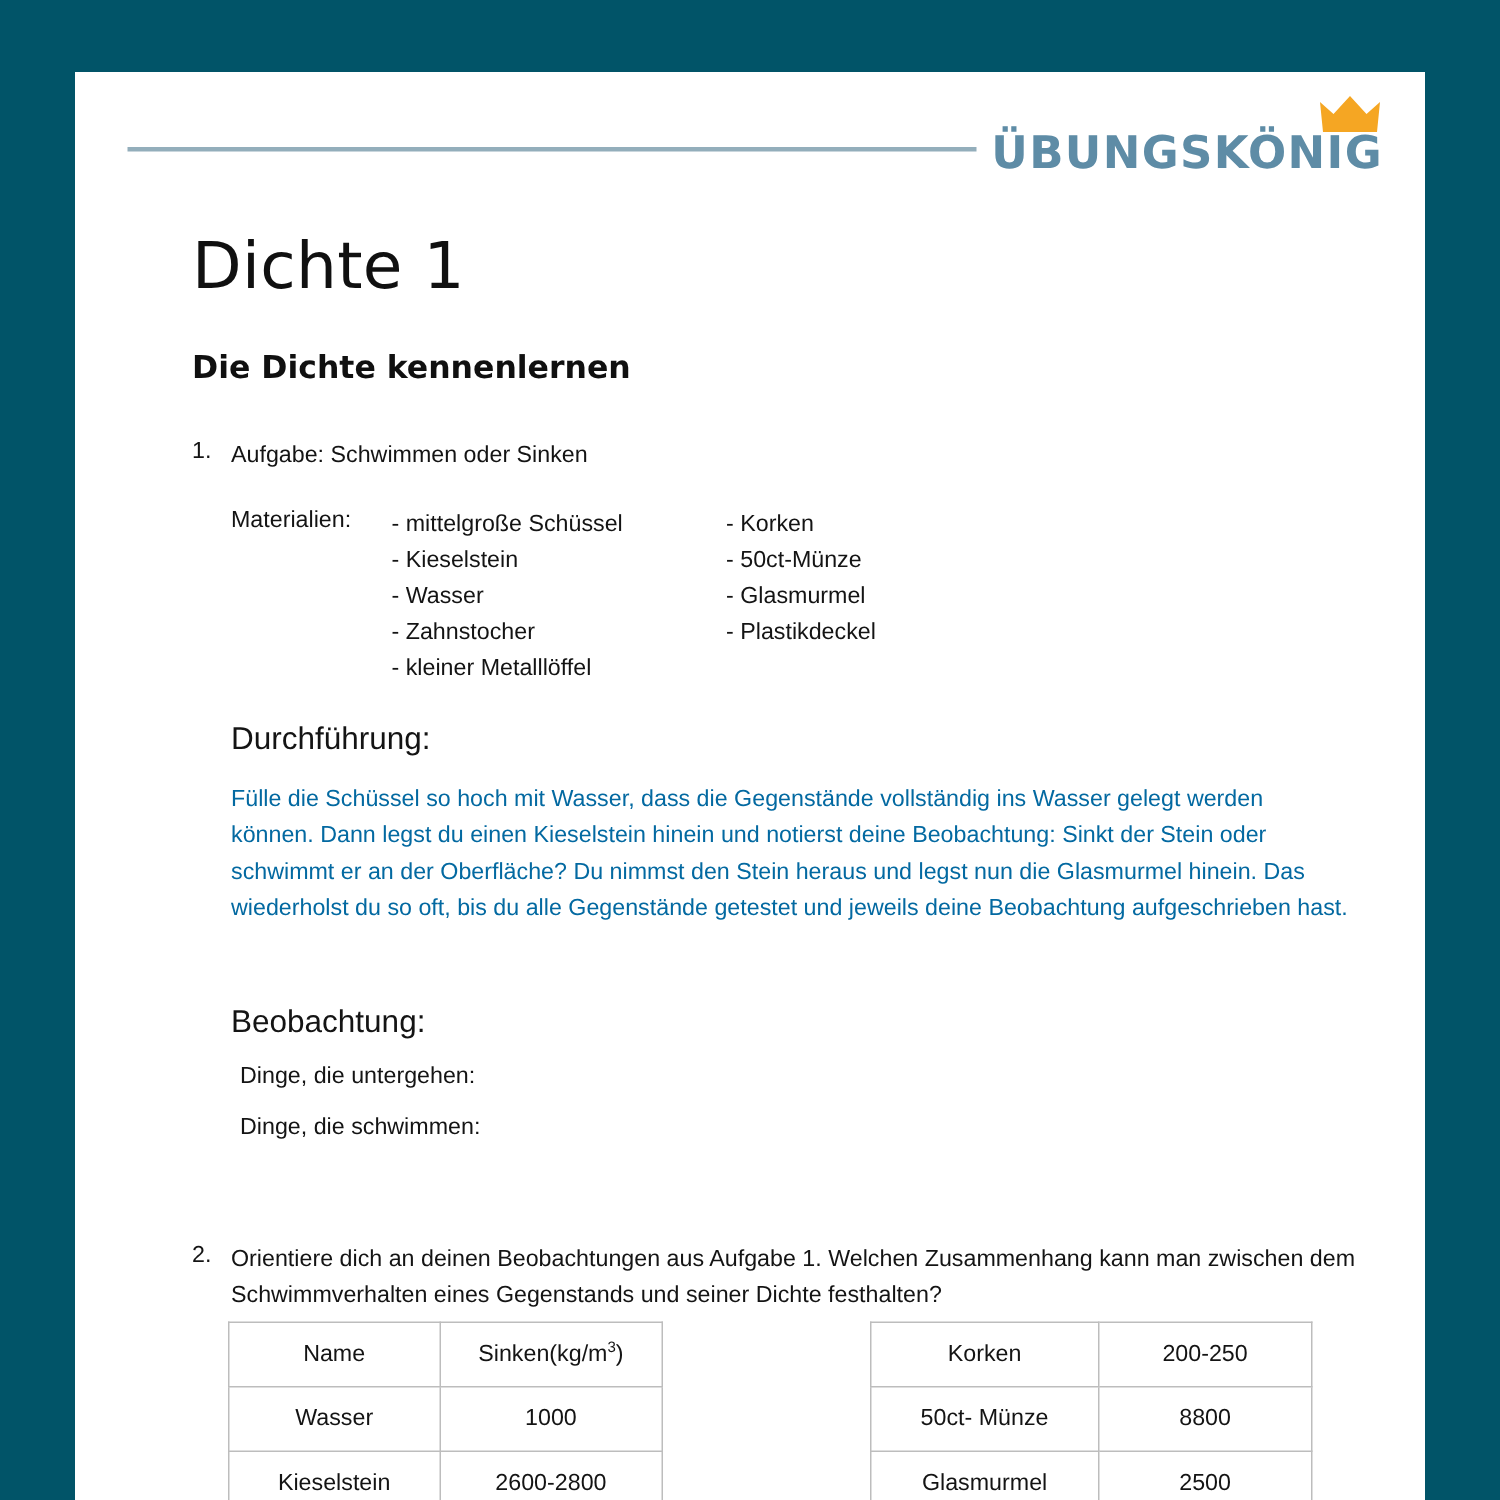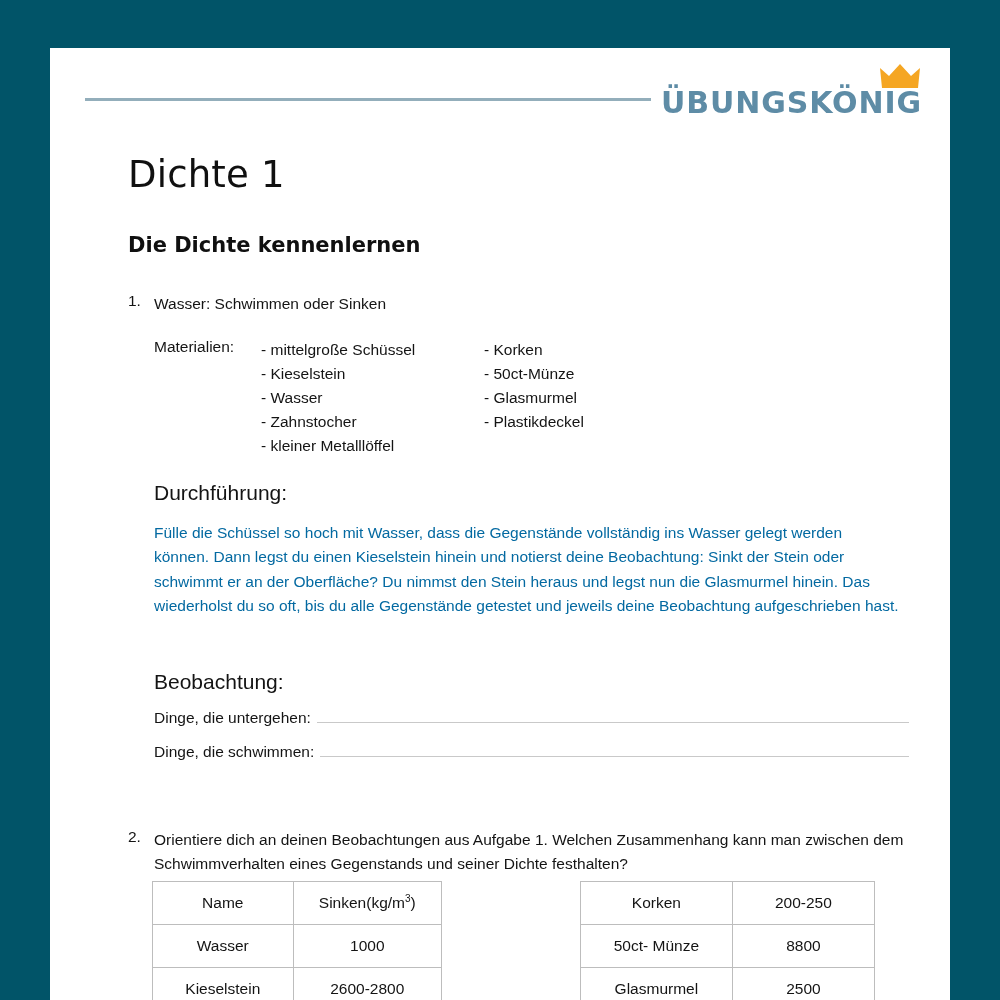--- a/index.html
+++ b/index.html
@@ -73,7 +73,7 @@
     left: 78px;
     top: 105px;
     font-family: "DejaVu Sans", sans-serif;
-    font-size: 37px;
+    font-size: 43px;
     font-weight: normal;
     color: #101010;
     letter-spacing: 0.2px;

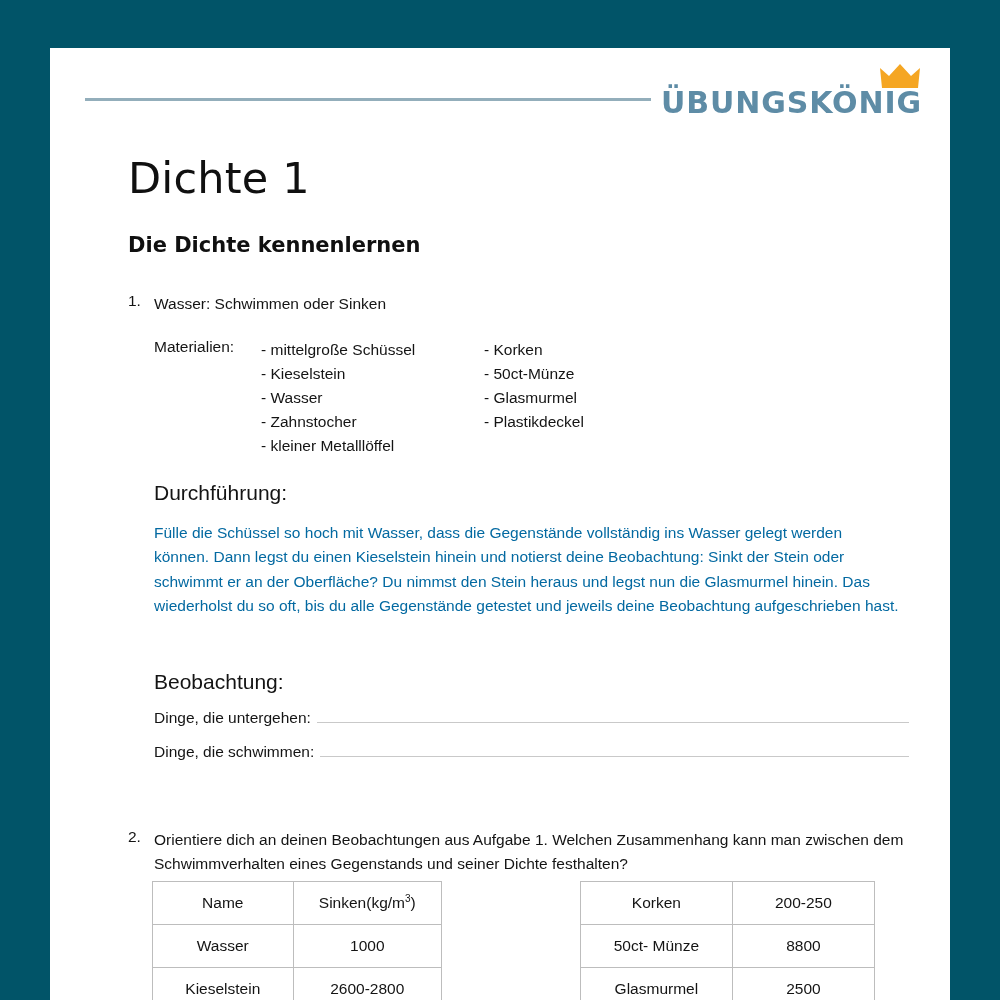--- a/index.html
+++ b/index.html
@@ -213,7 +213,7 @@
 
   <div class="task" id="task-1">
     <span class="task-num">1.</span>
-    <span class="task-body">Wasser: Schwimmen oder Sinken</span>
+    <span class="task-body">Aufgabe: Schwimmen oder Sinken</span>
   </div>
 
   <div class="materials">

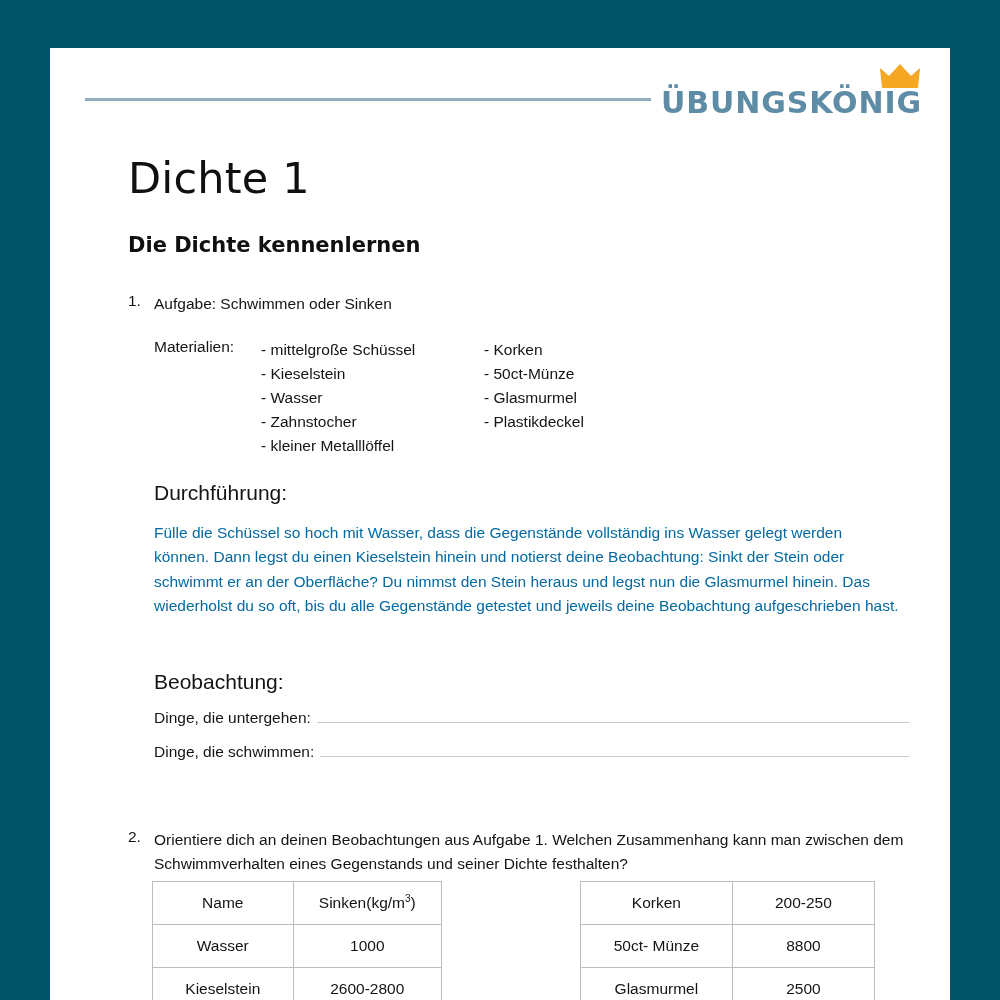--- a/index.html
+++ b/index.html
@@ -159,6 +159,7 @@
     align-items: baseline;
     font-size: 15.5px;
     color: #141414;
+    flex-direction: column;
   }
   #answer-sink  { top: 661px; }
   #answer-float { top: 695px; }

